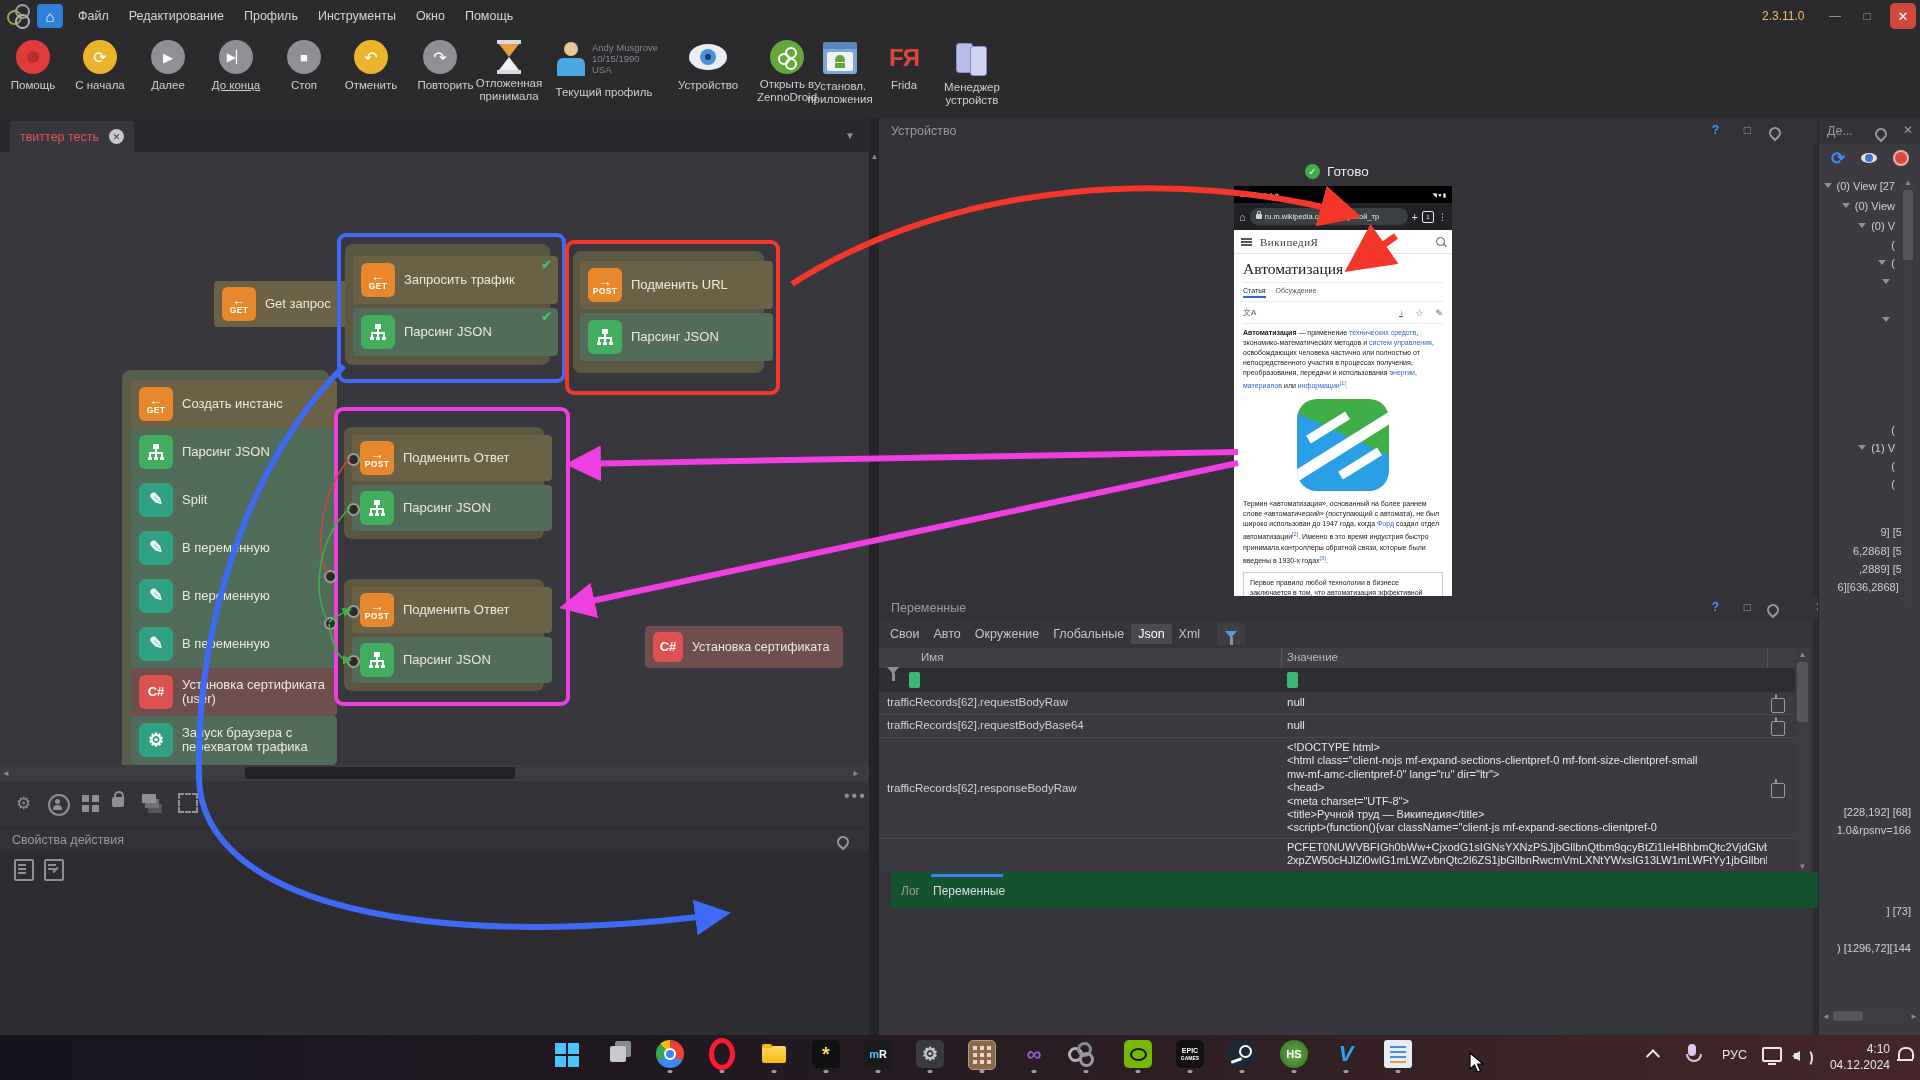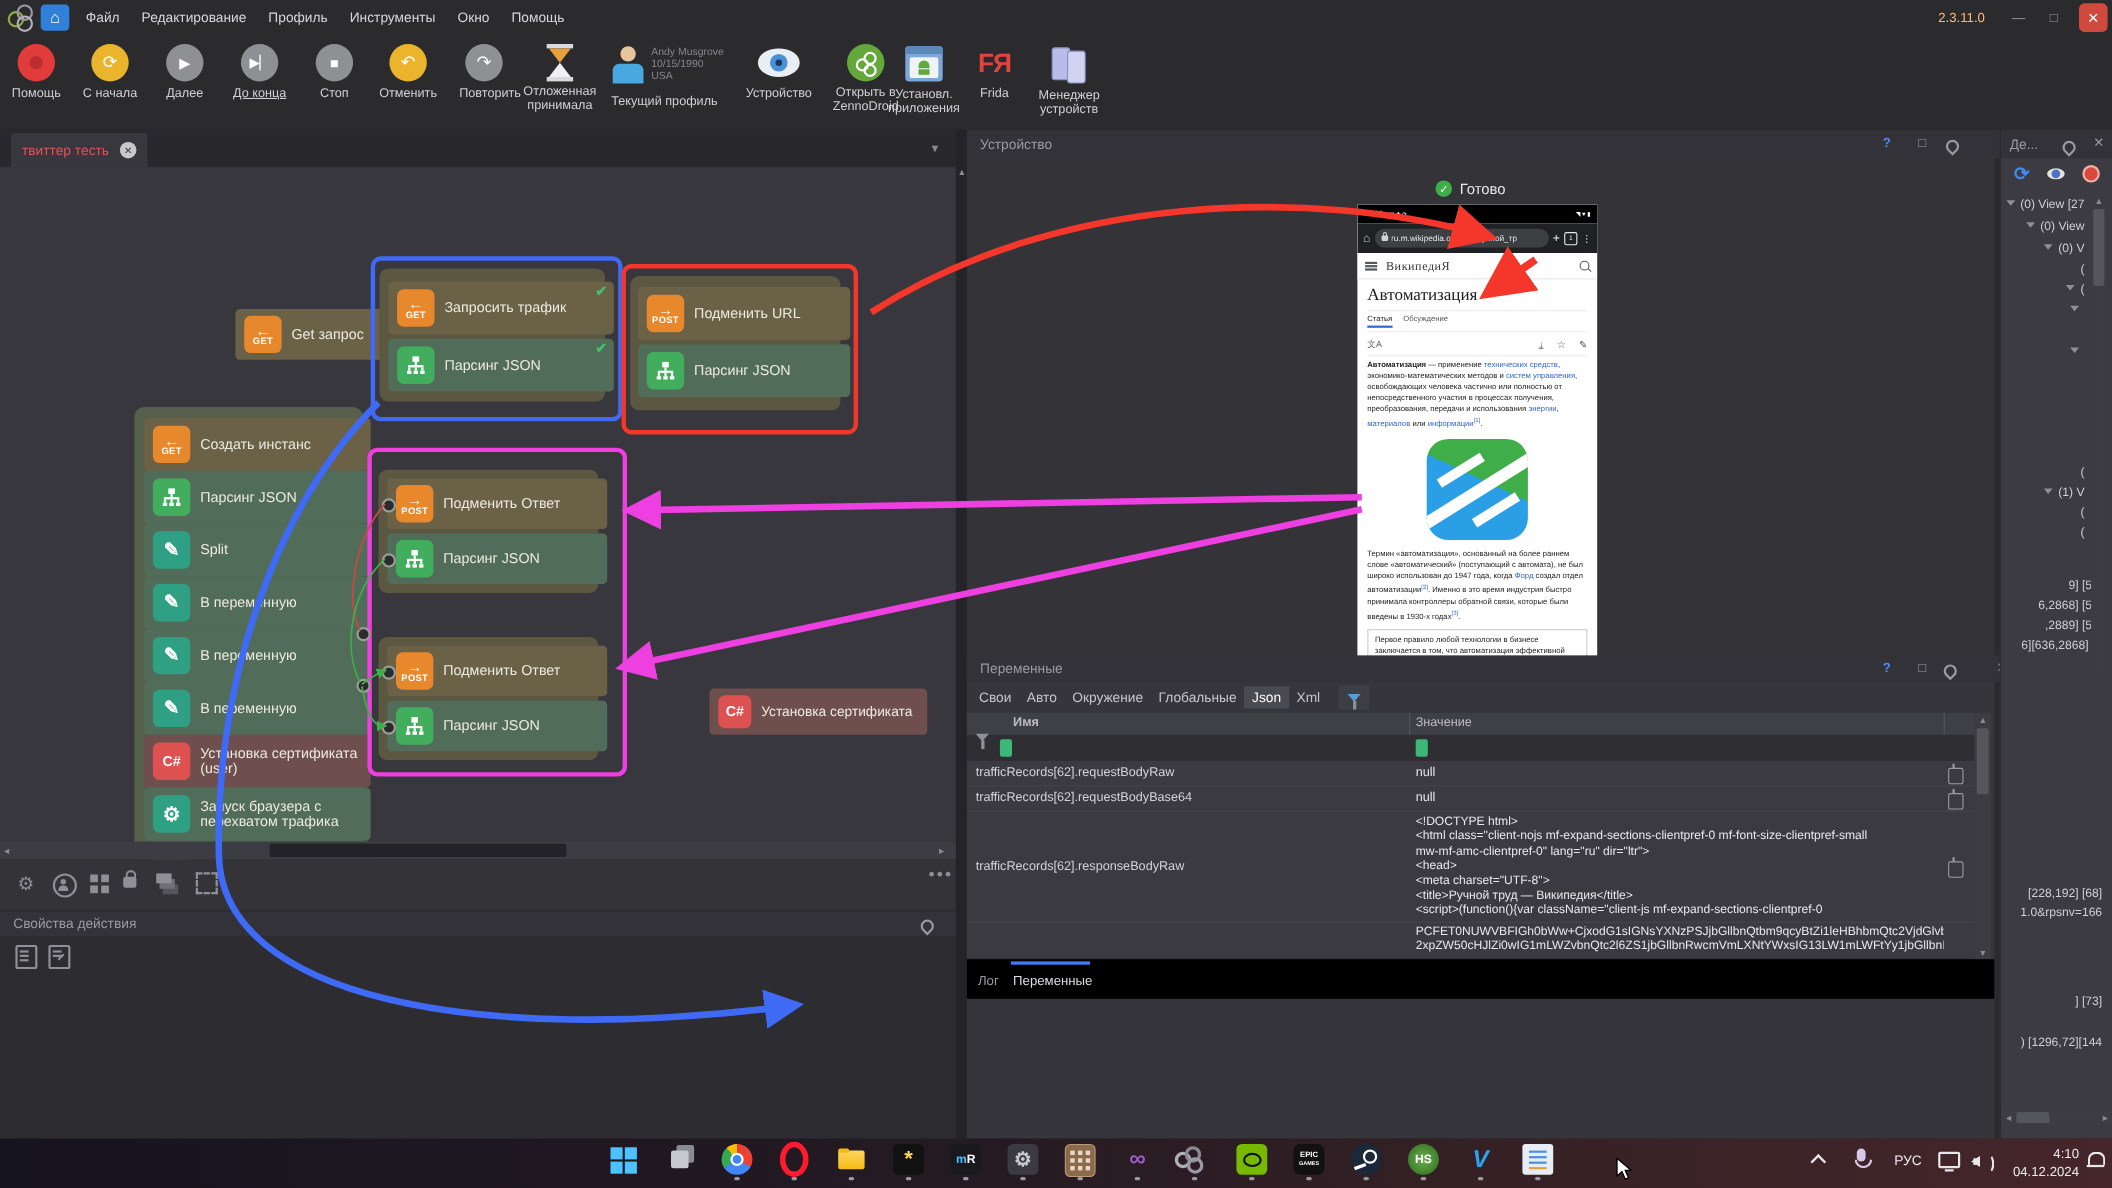--- a/index.html
+++ b/index.html
@@ -517,7 +517,7 @@
       </div>
 
       <div class="r" style="left:0;top:52px;width:916px;height:20px;background:#3f3f46;border-bottom:1px solid #47474d;">
-        <span class="vcell r" style="left:42px;top:3px;color:#bcbcc2;font-weight:bold;">Имя</span>
+        <span class="vcell r" style="left:42px;top:3px;color:#bcbcc2;">Имя</span>
         <span class="vcell r" style="left:408px;top:3px;color:#bcbcc2;">Значение</span>
         <i class="r" style="left:402px;top:0;width:1px;height:20px;background:#55555c;"></i>
         <i class="r" style="left:888px;top:0;width:1px;height:20px;background:#55555c;"></i>

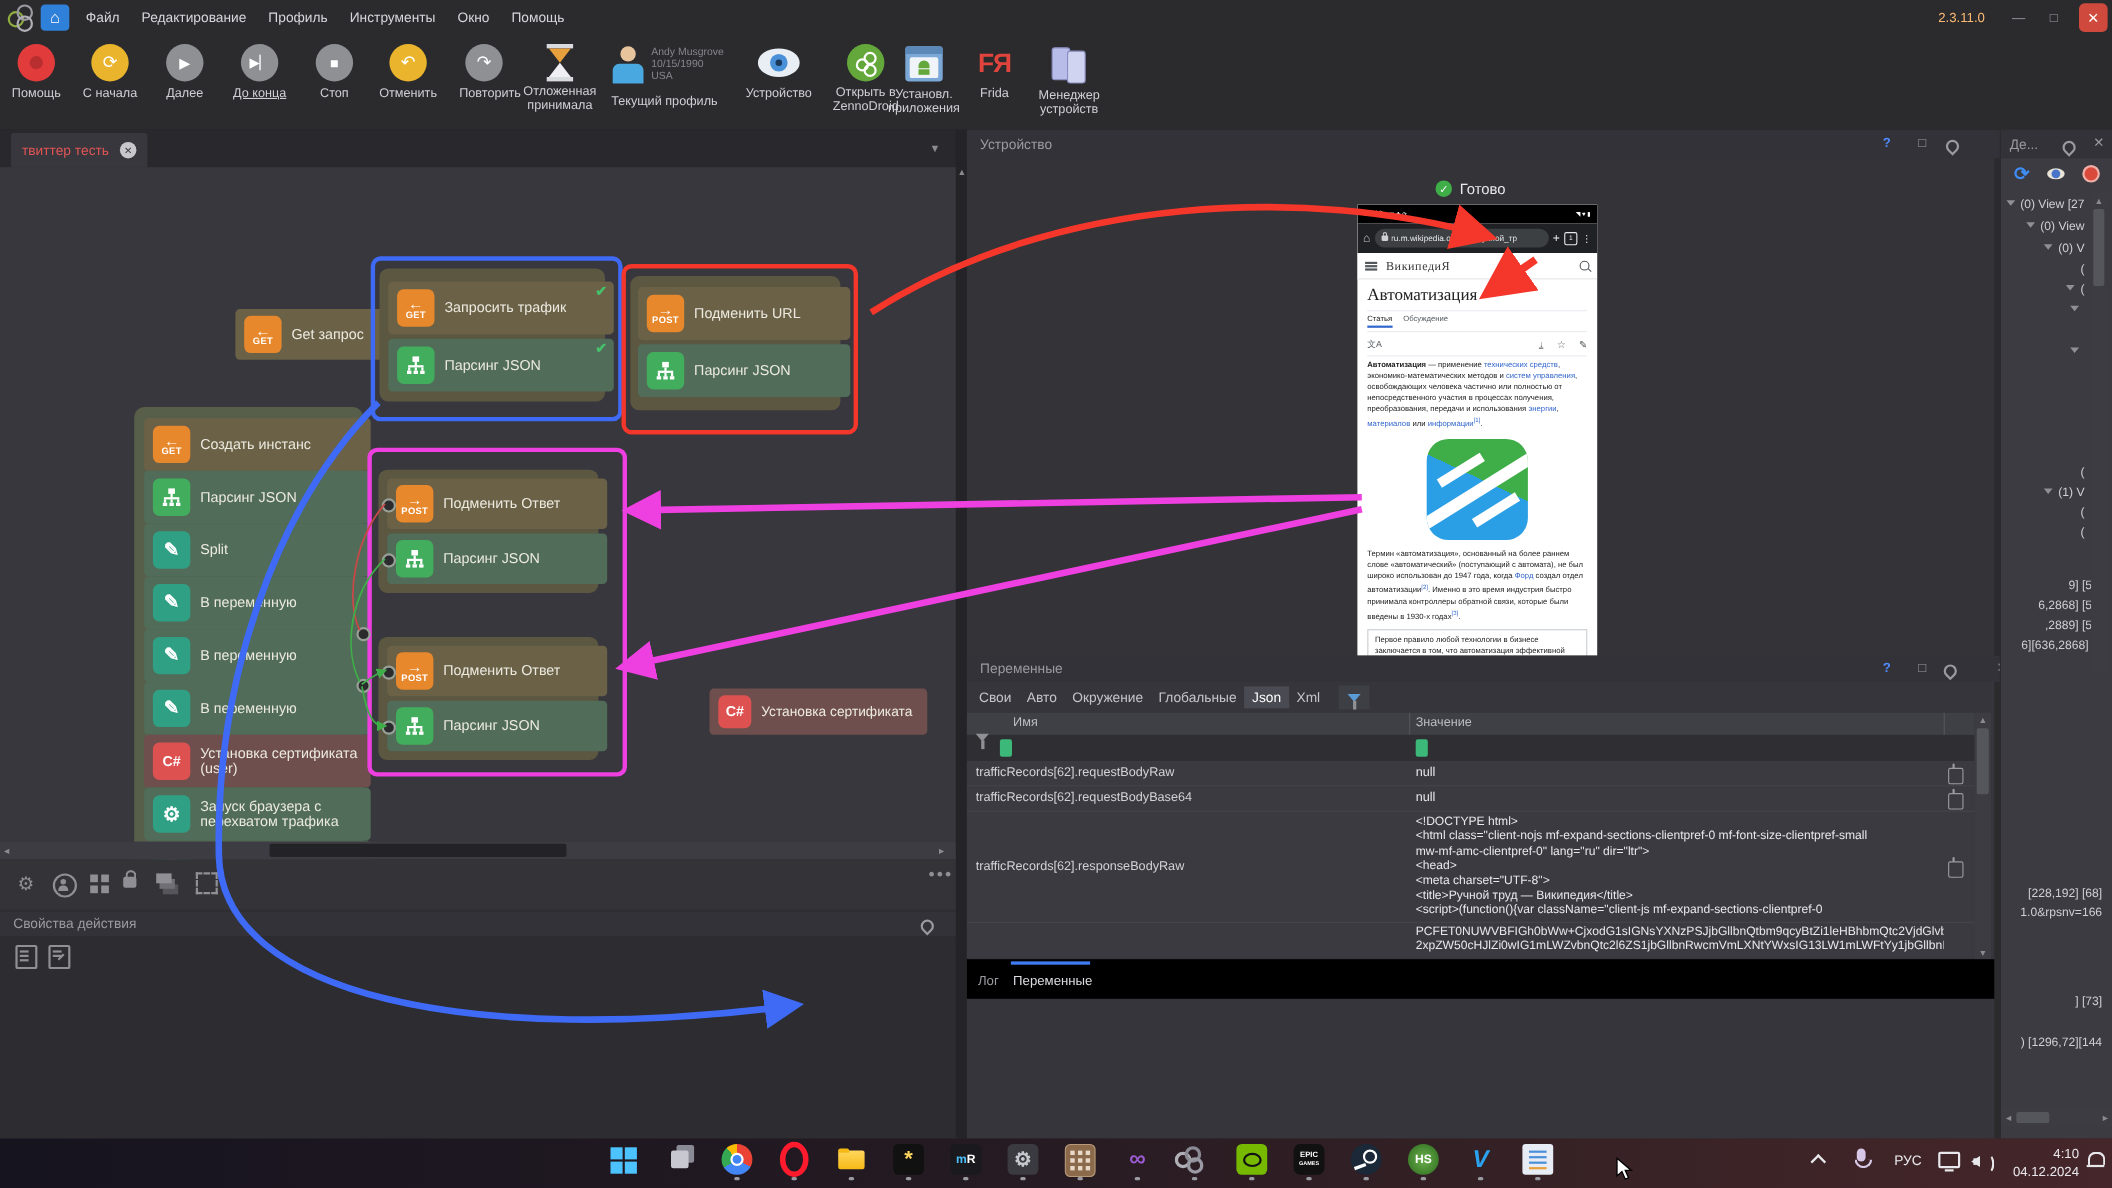--- a/index.html
+++ b/index.html
@@ -560,7 +560,7 @@
         <div class="sb-arrow r" style="left:0;top:214px;width:15px;">▼</div>
       </div>
 
-      <div class="r" style="left:0;top:276px;width:934px;height:36px;background:#000000;">
+      <div class="r" style="left:12px;top:276px;width:934px;height:36px;background:#14532d;">
         <div class="r" style="left:40px;top:2px;width:72px;height:3px;background:#3f7bf5;"></div>
         <span class="r" style="left:10px;top:12px;font-size:12px;color:#9a9aa0;">Лог</span>
         <span class="r" style="left:42px;top:12px;font-size:12px;color:#dcdce0;">Переменные</span>

